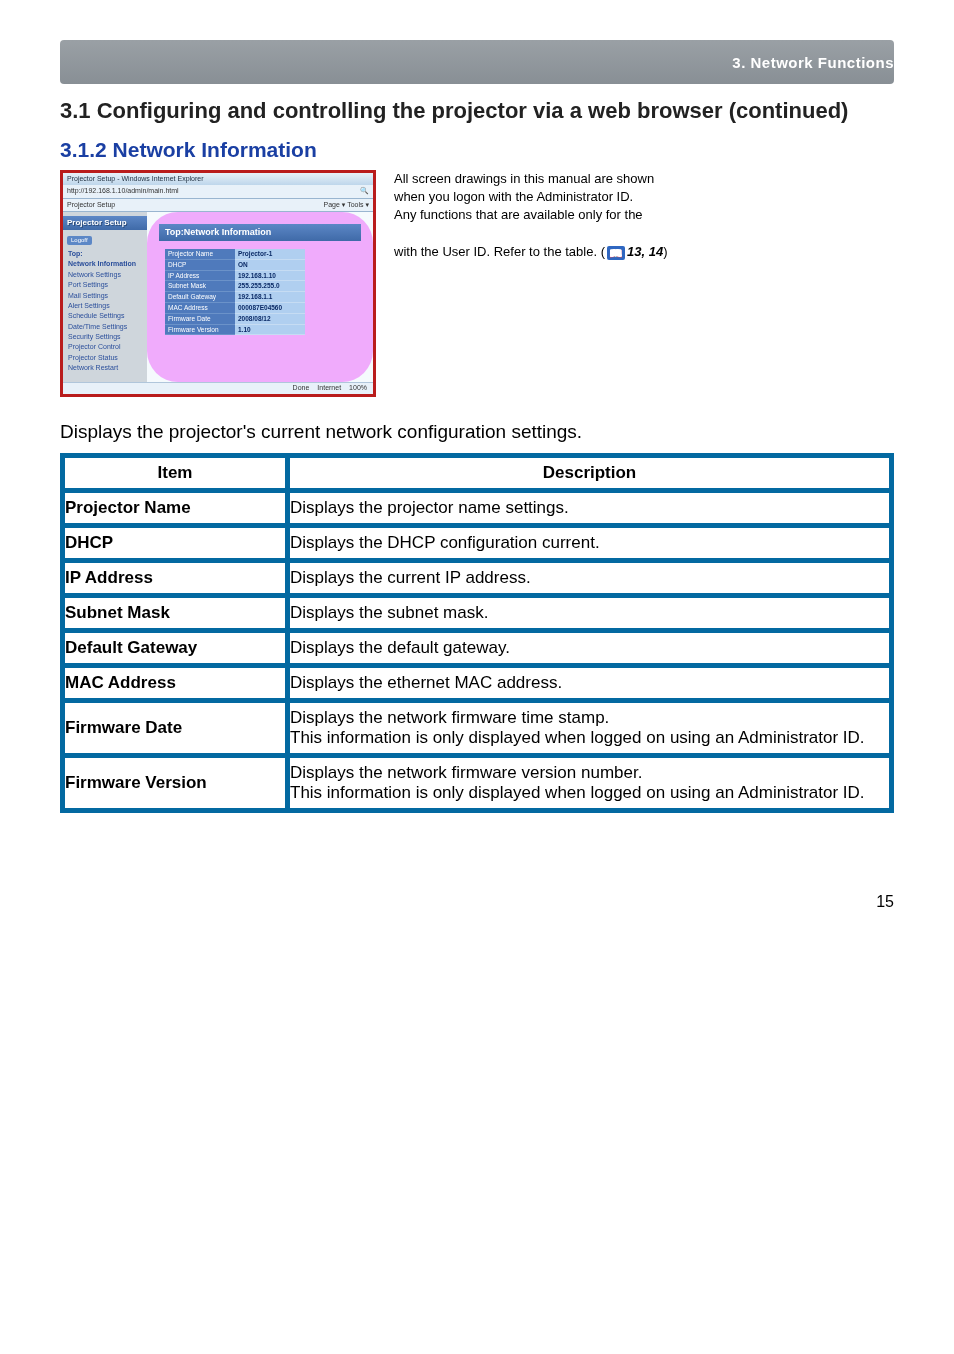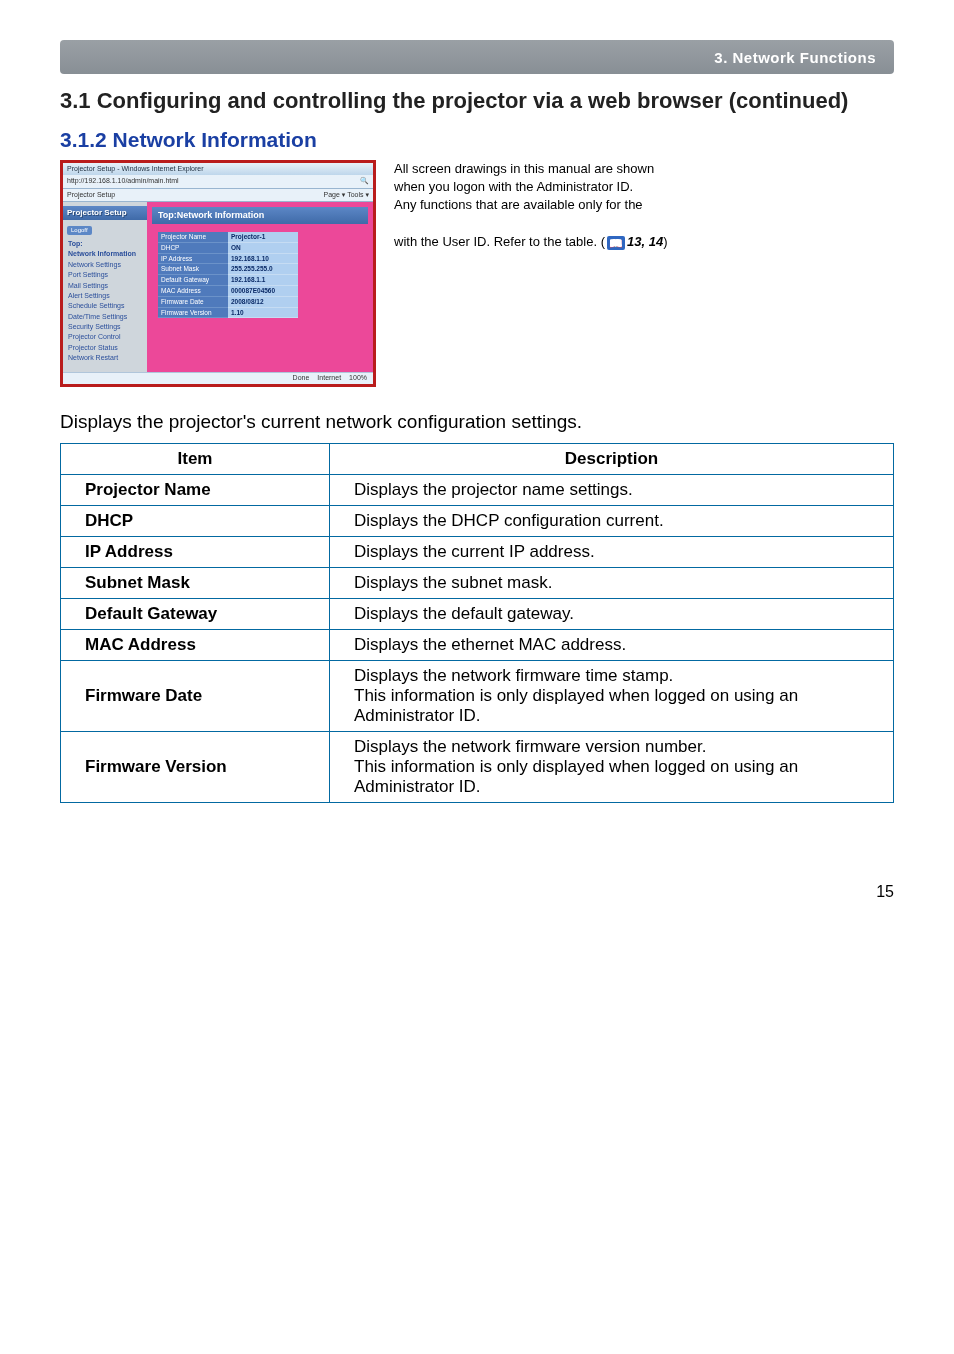--- a/index.html
+++ b/index.html
@@ -12,13 +12,12 @@
     padding: 20px 60px 40px 60px;
   }
   .header-bar {
-    height: 34px;
+    height: 44px;
     background: linear-gradient(to bottom, #9aa0a5, #888f95);
     border-radius: 4px;
     display: flex;
     align-items: center;
     justify-content: flex-end;
-    padding-right: 18px;
     margin: 20px 0 14px 0;
   }
   .header-bar span {

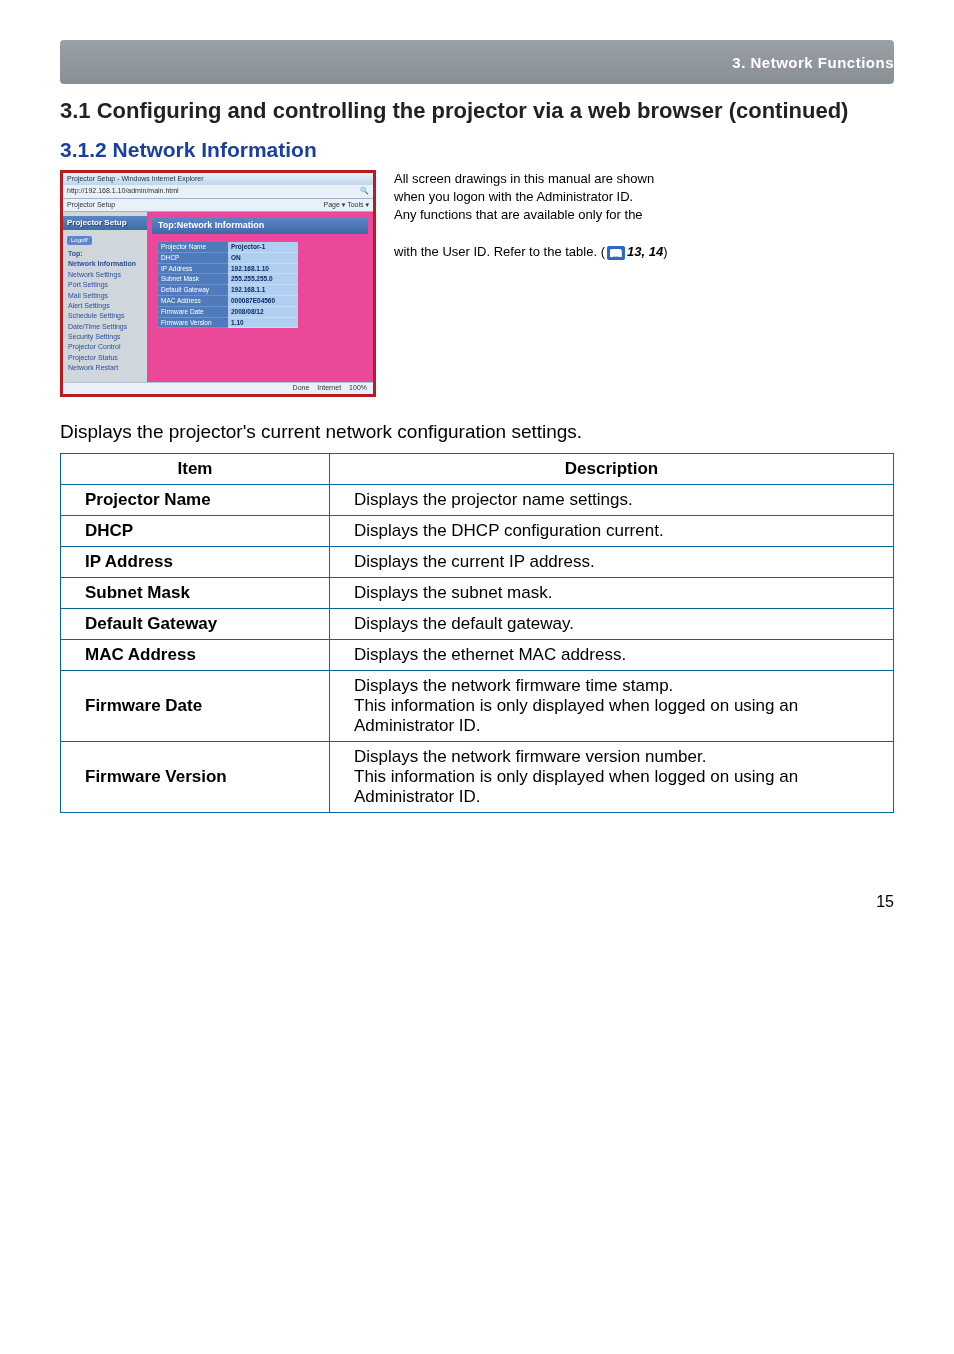--- a/index.html
+++ b/index.html
@@ -104,8 +104,9 @@
   }
   .ss-main {
     flex: 1;
-    background: #ec4899;
-    padding: 5px;
+    background: #f0abfc;
+    padding: 12px;
+    border-radius: 31px;
   }
   .ss-main .bar {
     background: linear-gradient(#5c87c6, #3f6aa8);

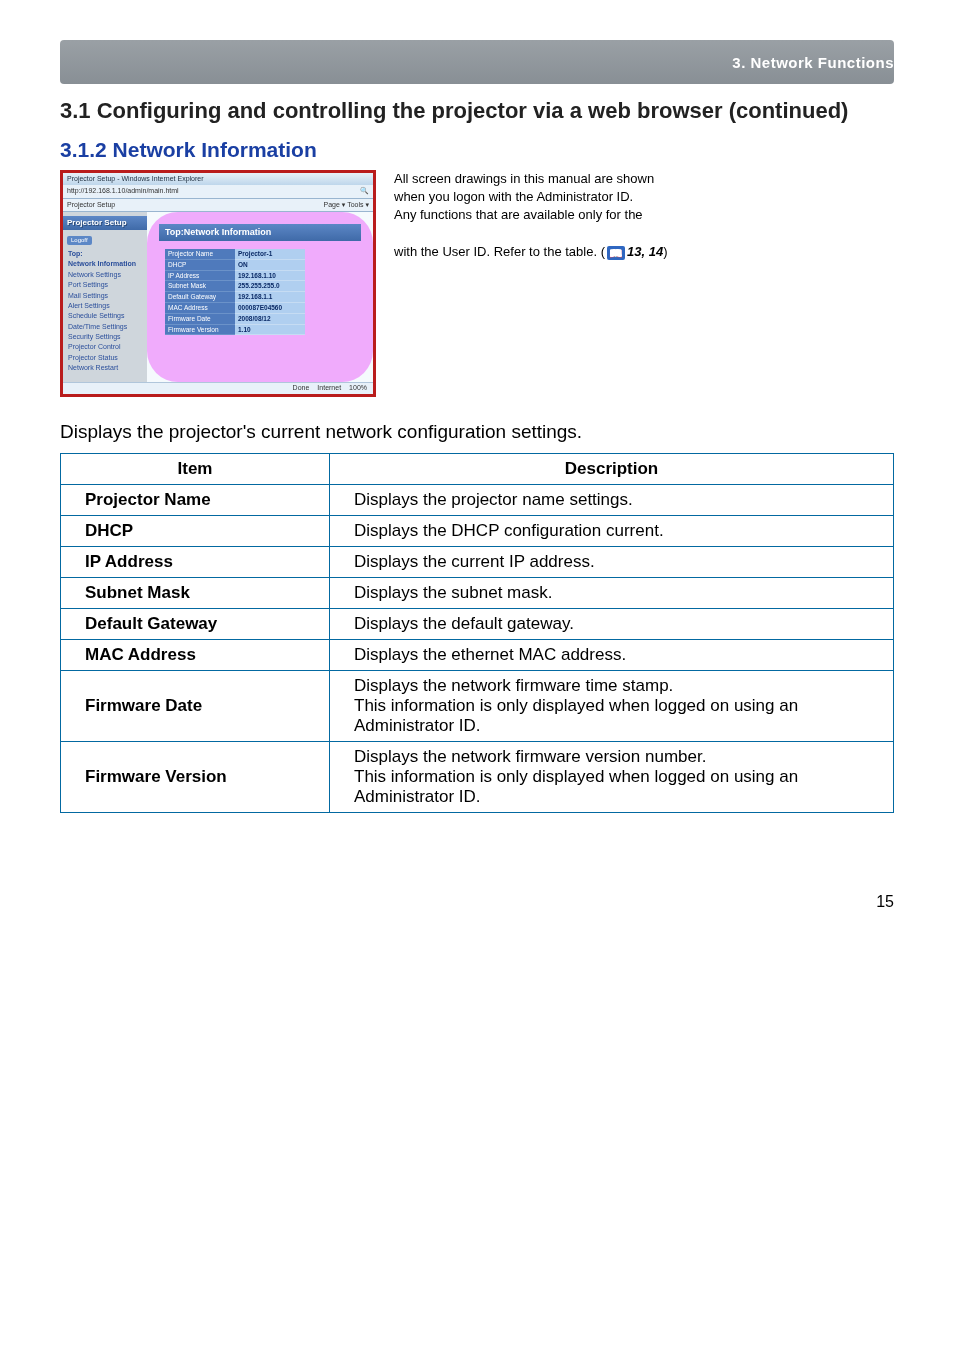--- a/index.html
+++ b/index.html
@@ -172,8 +172,8 @@
     font-size: 17px;
   }
   .info-table th, .info-table td {
-    border: 1px solid #0369a1;
-    padding: 5px 24px;
+    border: 5px solid #0369a1;
+    padding: 5px 0;
     text-align: left;
     vertical-align: middle;
   }

